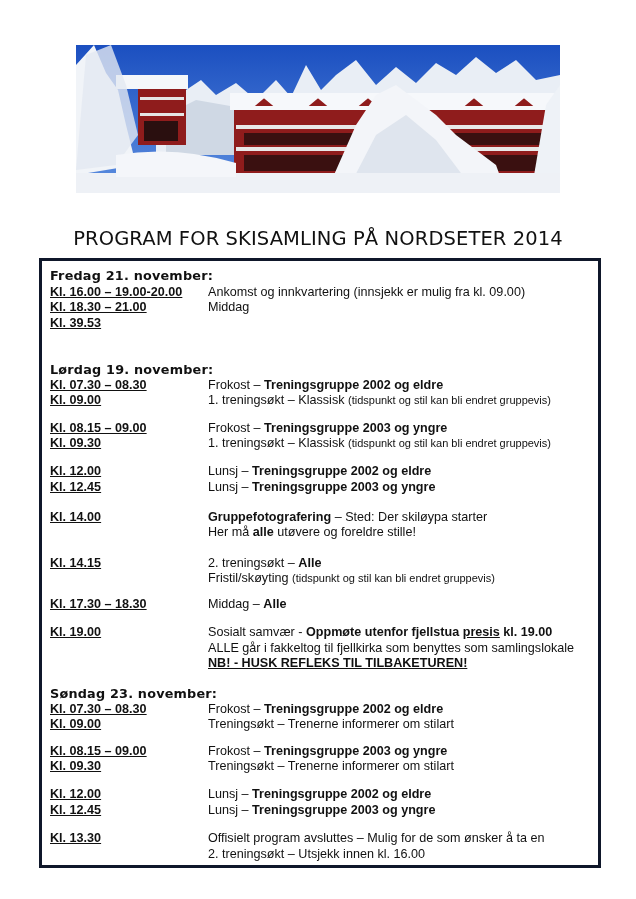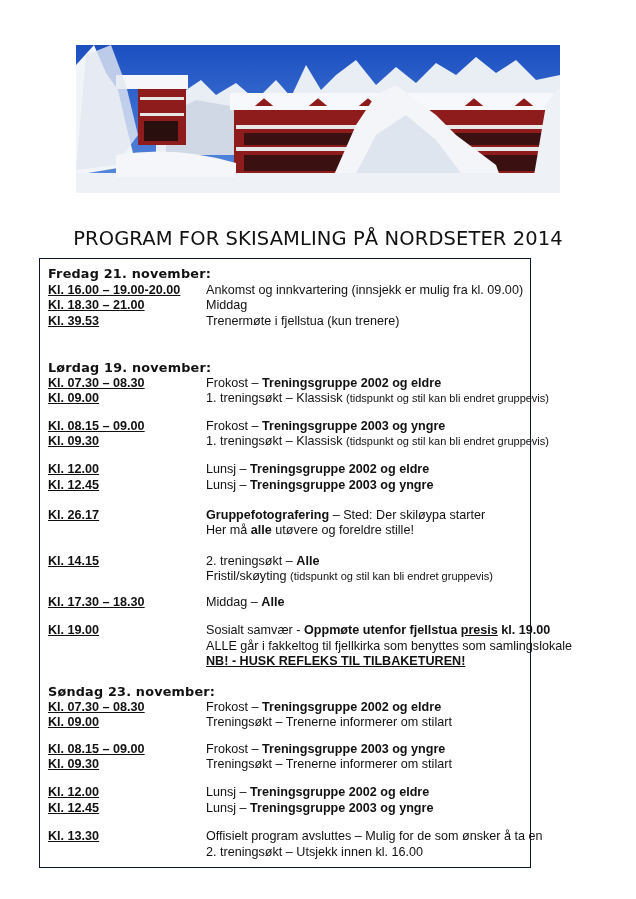--- a/index.html
+++ b/index.html
@@ -9,8 +9,8 @@
   .photo svg { display: block; }
   .title { position: absolute; left: 0; width: 636px; top: 227px; text-align: center;
            font-family: "DejaVu Sans", sans-serif; font-size: 19.5px; letter-spacing: 0.1px; color: #111; }
-  .box { position: absolute; left: 39px; top: 258px; width: 492px; height: 610px;
-         border: 1px solid #0f172a; box-sizing: border-box; }
+  .box { position: absolute; left: 39px; top: 258px; width: 562px; height: 610px;
+         border: 3px solid #0f172a; box-sizing: border-box; }
   .line { position: absolute; left: 8px; font-size: 12.6px; line-height: 15px; white-space: nowrap; }
   .day { font-family: "DejaVu Sans", sans-serif; font-weight: bold; font-size: 12.8px; letter-spacing: 0.2px; }
   .t { font-weight: bold; text-decoration: underline; }

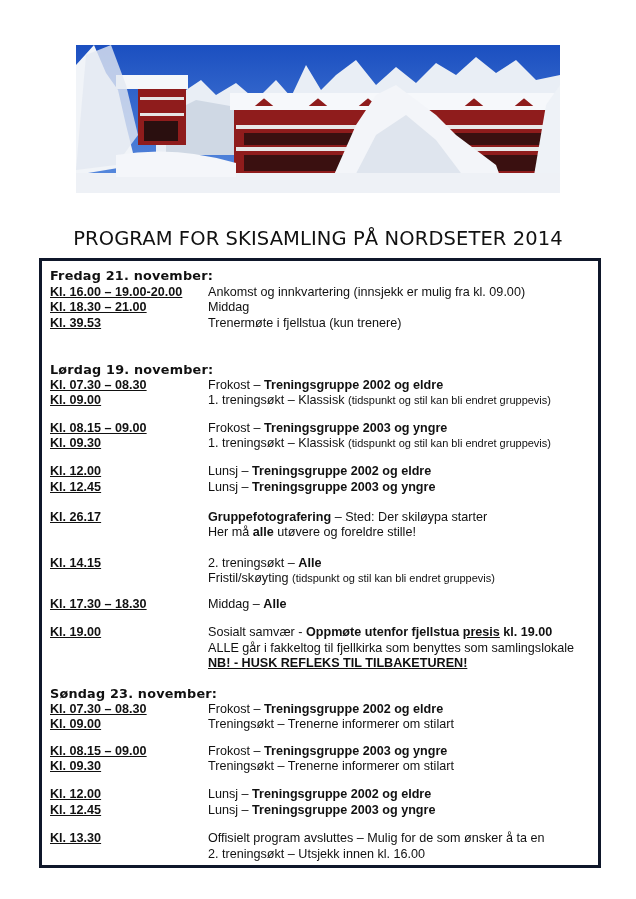--- a/index.html
+++ b/index.html
@@ -76,7 +76,6 @@
   <div class="line t" style="top:39px">Kl. 18.30 – 21.00</div>
   <div class="d" style="top:39px">Middag</div>
   <div class="line t" style="top:55px">Kl. 39.53</div>
-  <div class="d" style="top:55px">Trenermøte i fjellstua (kun trenere)</div>
 
   <div class="line day" style="top:101px">Lørdag 19. november:</div>
 

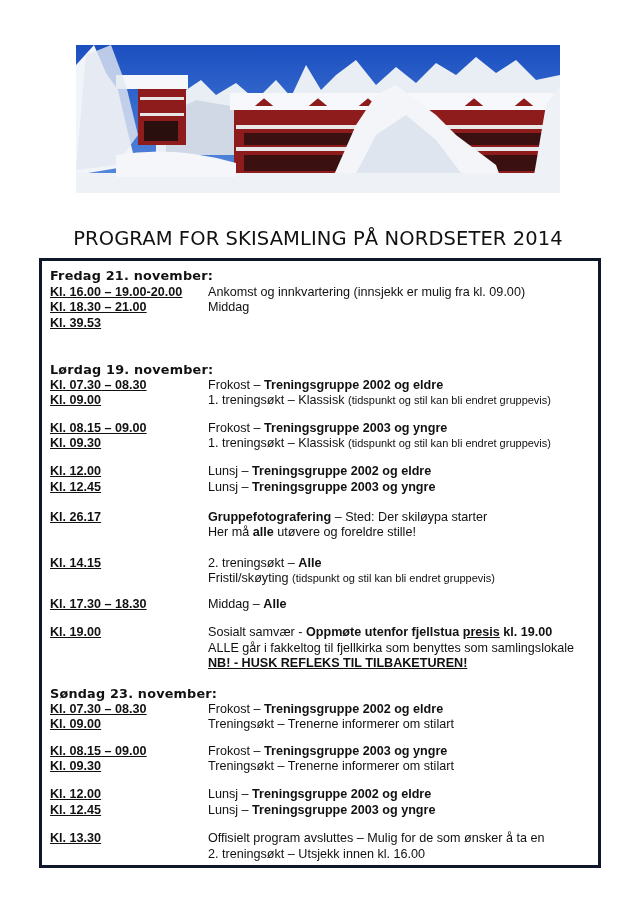--- a/index.html
+++ b/index.html
@@ -97,7 +97,7 @@
   <div class="line t" style="top:219px">Kl. 12.45</div>
   <div class="d" style="top:219px"><span>Lunsj – </span><b>Treningsgruppe 2003 og yngre</b></div>
 
-  <div class="line t" style="top:249px">Kl. 26.17</div>
+  <div class="line t" style="top:249px">Kl. 14.00</div>
   <div class="d" style="top:249px"><b>Gruppefotografering</b><span> – Sted: Der skiløypa starter</span></div>
   <div class="d" style="top:264px"><span>Her må </span><b>alle</b><span> utøvere og foreldre stille!</span></div>
 

